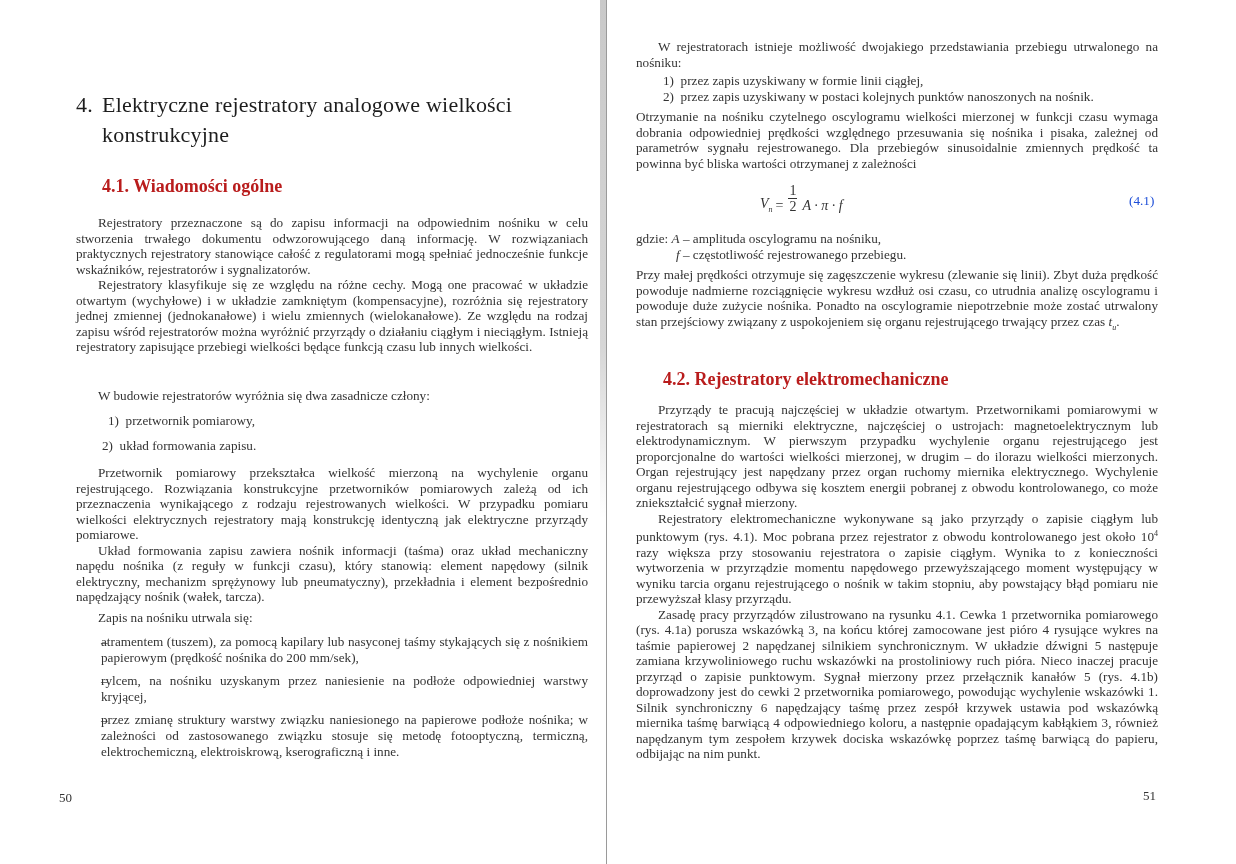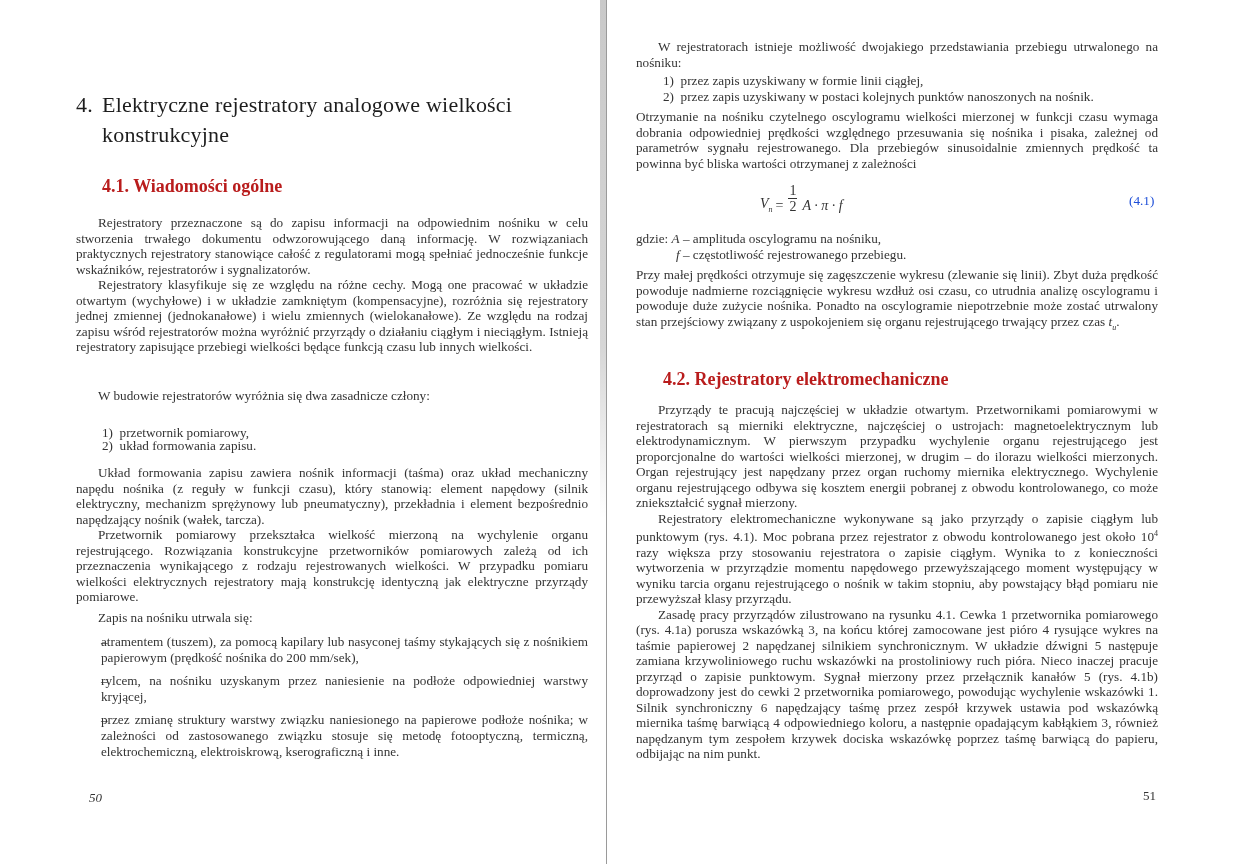--- a/index.html
+++ b/index.html
@@ -79,7 +79,7 @@
   <p>W budowie rejestratorów wyróżnia się dwa zasadnicze człony:</p>
 </div>
 
-<div class="list-item" style="left:102px; top:413px;margin-top:12px;">
+<div class="list-item" style="left:108px; top:413px;">
   <span>1)</span>&nbsp;
   <span>przetwornik pomiarowy,</span>
 </div>

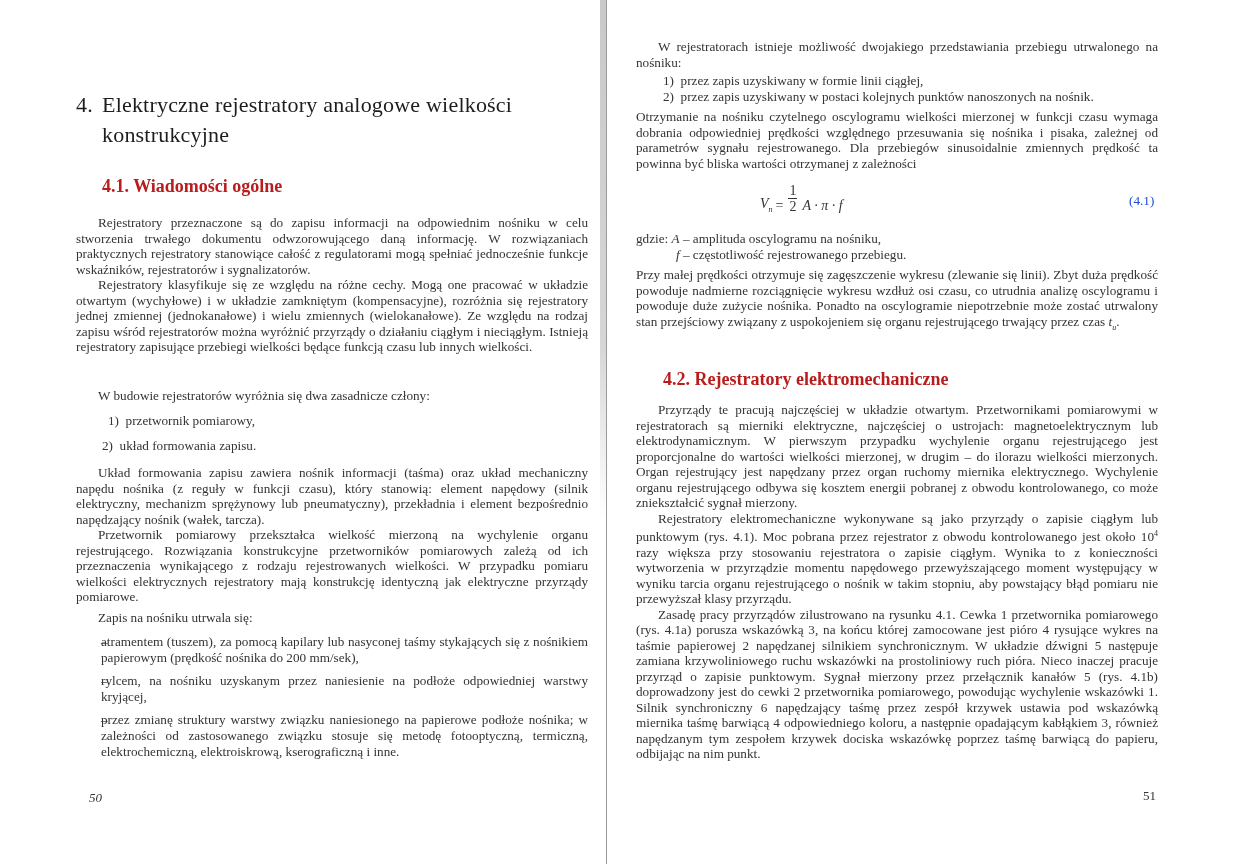--- a/index.html
+++ b/index.html
@@ -89,8 +89,8 @@
 </div>
 
 <div class="para" style="left:76px; top:465px; width:512px;">
+  <p>Przetwornik pomiarowy przekształca wielkość mierzoną na wychylenie organu rejestrującego. Rozwiązania konstrukcyjne przetworników pomiarowych zależą od ich przeznaczenia wynikającego z rodzaju rejestrowanych wielkości. W przypadku pomiaru wielkości elektrycznych rejestratory mają konstrukcję identyczną jak elektryczne przyrządy pomiarowe.</p>
   <p>Układ formowania zapisu zawiera nośnik informacji (taśma) oraz układ mechaniczny napędu nośnika (z reguły w funkcji czasu), który stanowią: element napędowy (silnik elektryczny, mechanizm sprężynowy lub pneumatyczny), przekładnia i element bezpośrednio napędzający nośnik (wałek, tarcza).</p>
-  <p>Przetwornik pomiarowy przekształca wielkość mierzoną na wychylenie organu rejestrującego. Rozwiązania konstrukcyjne przetworników pomiarowych zależą od ich przeznaczenia wynikającego z rodzaju rejestrowanych wielkości. W przypadku pomiaru wielkości elektrycznych rejestratory mają konstrukcję identyczną jak elektryczne przyrządy pomiarowe.</p>
 </div>
 
 <div class="para" style="left:76px; top:610px; width:512px;">

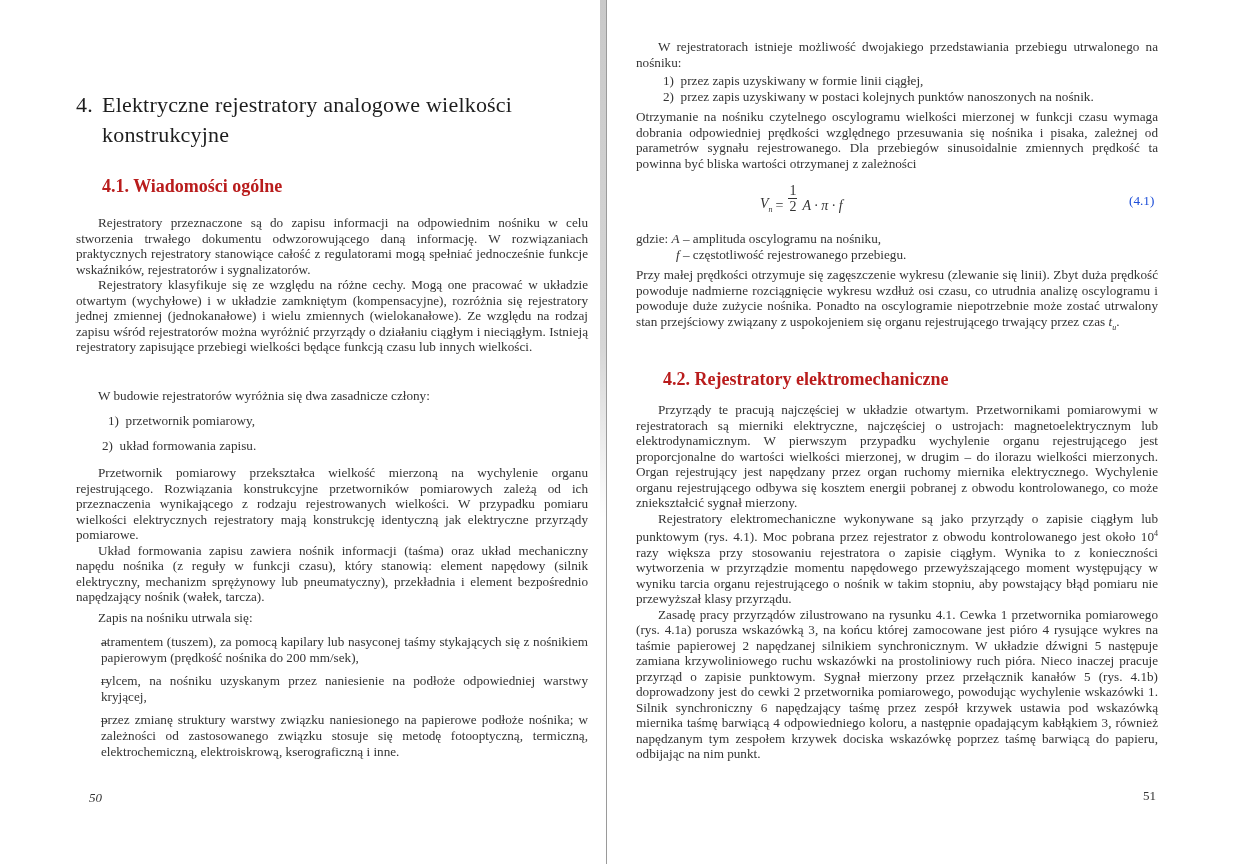--- a/index.html
+++ b/index.html
@@ -110,7 +110,7 @@
   <span class="t">przez zmianę struktury warstwy związku naniesionego na papierowe podłoże nośnika; w zależności od zastosowanego związku stosuje się metodę fotooptyczną, termiczną, elektrochemiczną, elektroiskrową, kserograficzną i inne.</span>
 </div>
 
-<div class="pagenum" style="left:89px; top:790px;font-style:italic;">50</div>
+<div class="pagenum" style="left:59px; top:790px;">50</div>
 
 <div class="para" style="left:636px; top:39px; width:522px;">
   <p>W rejestratorach istnieje możliwość dwojakiego przedstawiania przebiegu utrwalonego na nośniku:</p>

